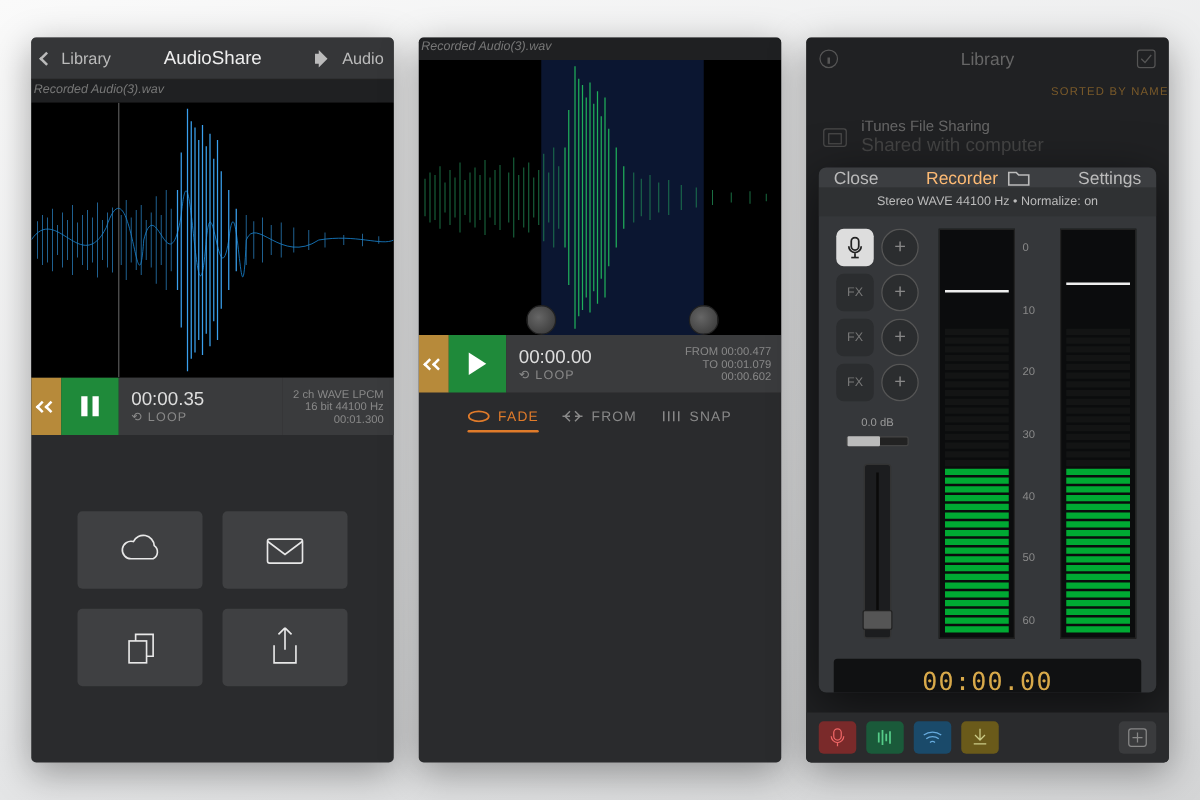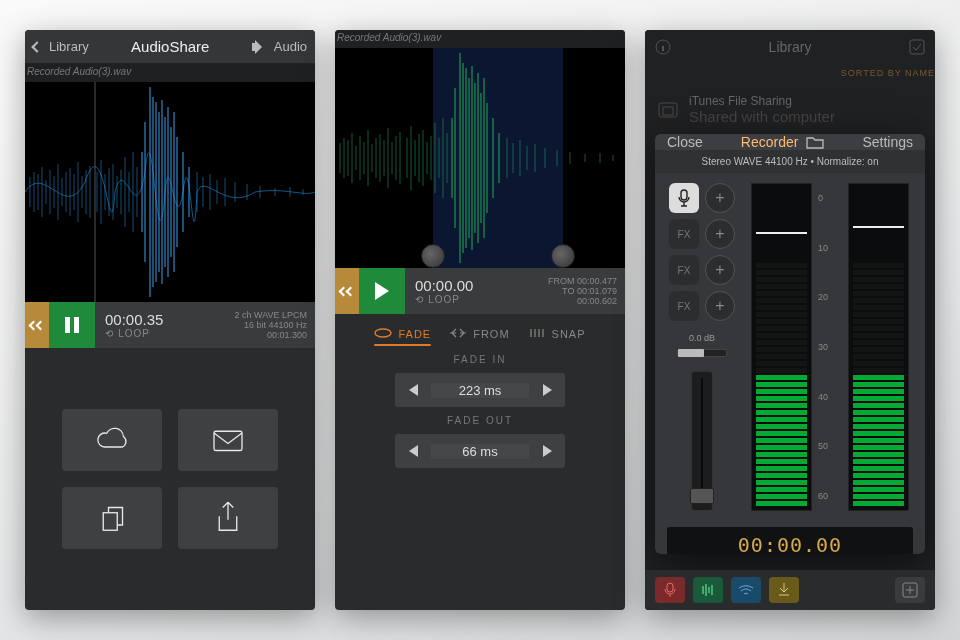--- a/index.html
+++ b/index.html
@@ -356,28 +356,6 @@
       <span>SNAP</span>
     </div>
   </div>
-  <div class="step-group">
-    <div class="step-label">FADE IN</div>
-    <div class="stepper">
-      <div class="dec">
-          <div class="tri-l"></div>
-        </div>
-      <div class="val">223 ms</div>
-      <div class="inc">
-          <div class="tri-r"></div>
-        </div>
-    </div>
-    <div class="step-label">FADE OUT</div>
-    <div class="stepper">
-      <div class="dec">
-          <div class="tri-l"></div>
-        </div>
-      <div class="val">66 ms</div>
-      <div class="inc">
-          <div class="tri-r"></div>
-        </div>
-    </div>
-  </div>
 </div>
 
 <div class="phone">

